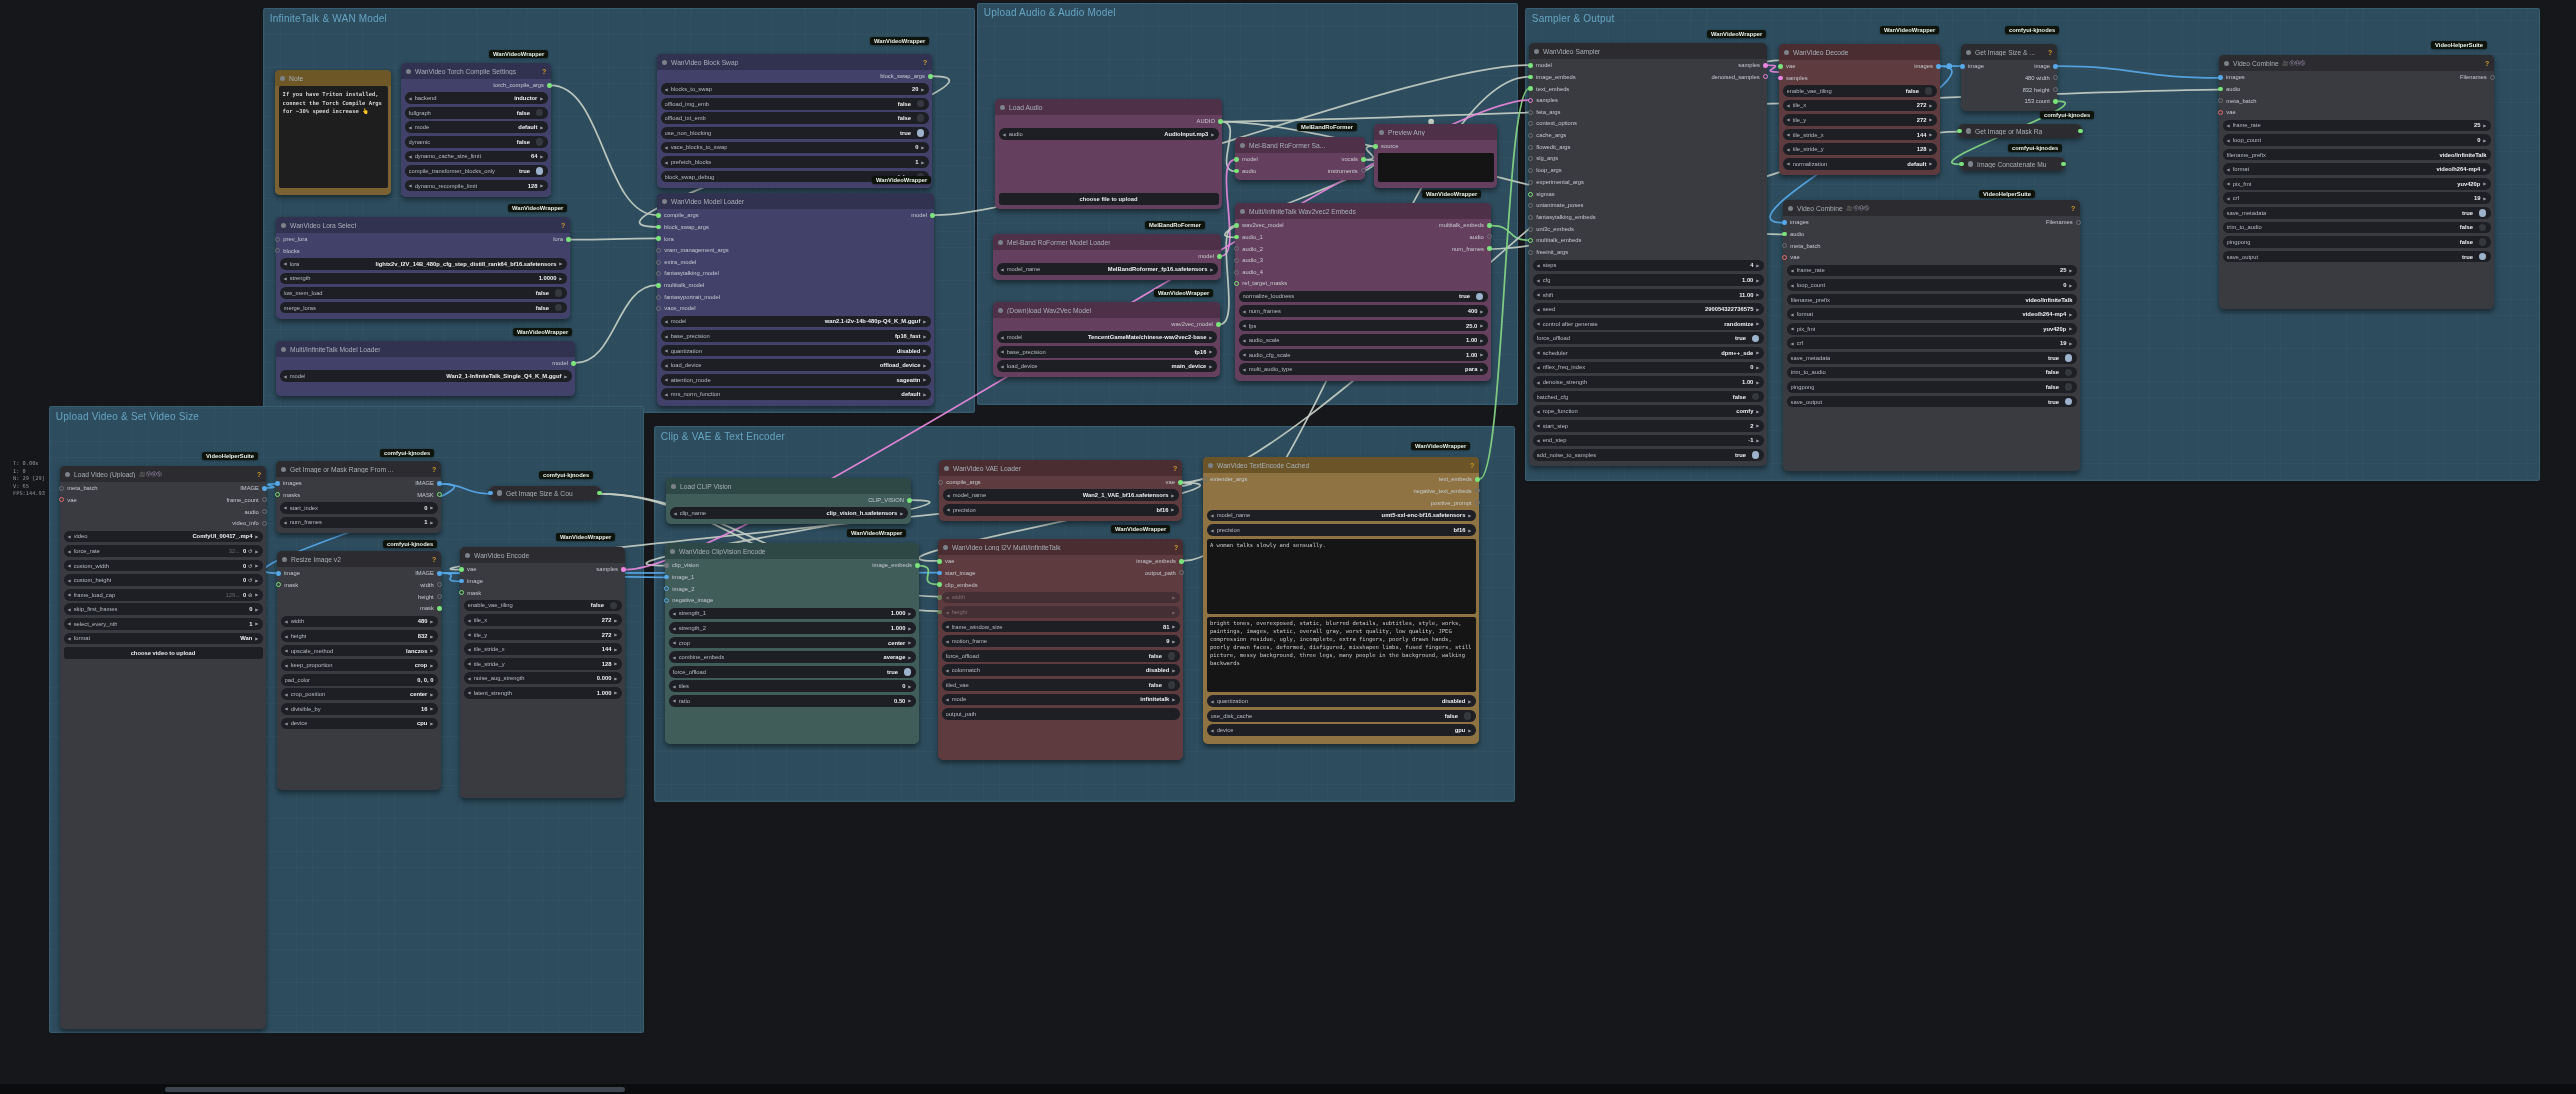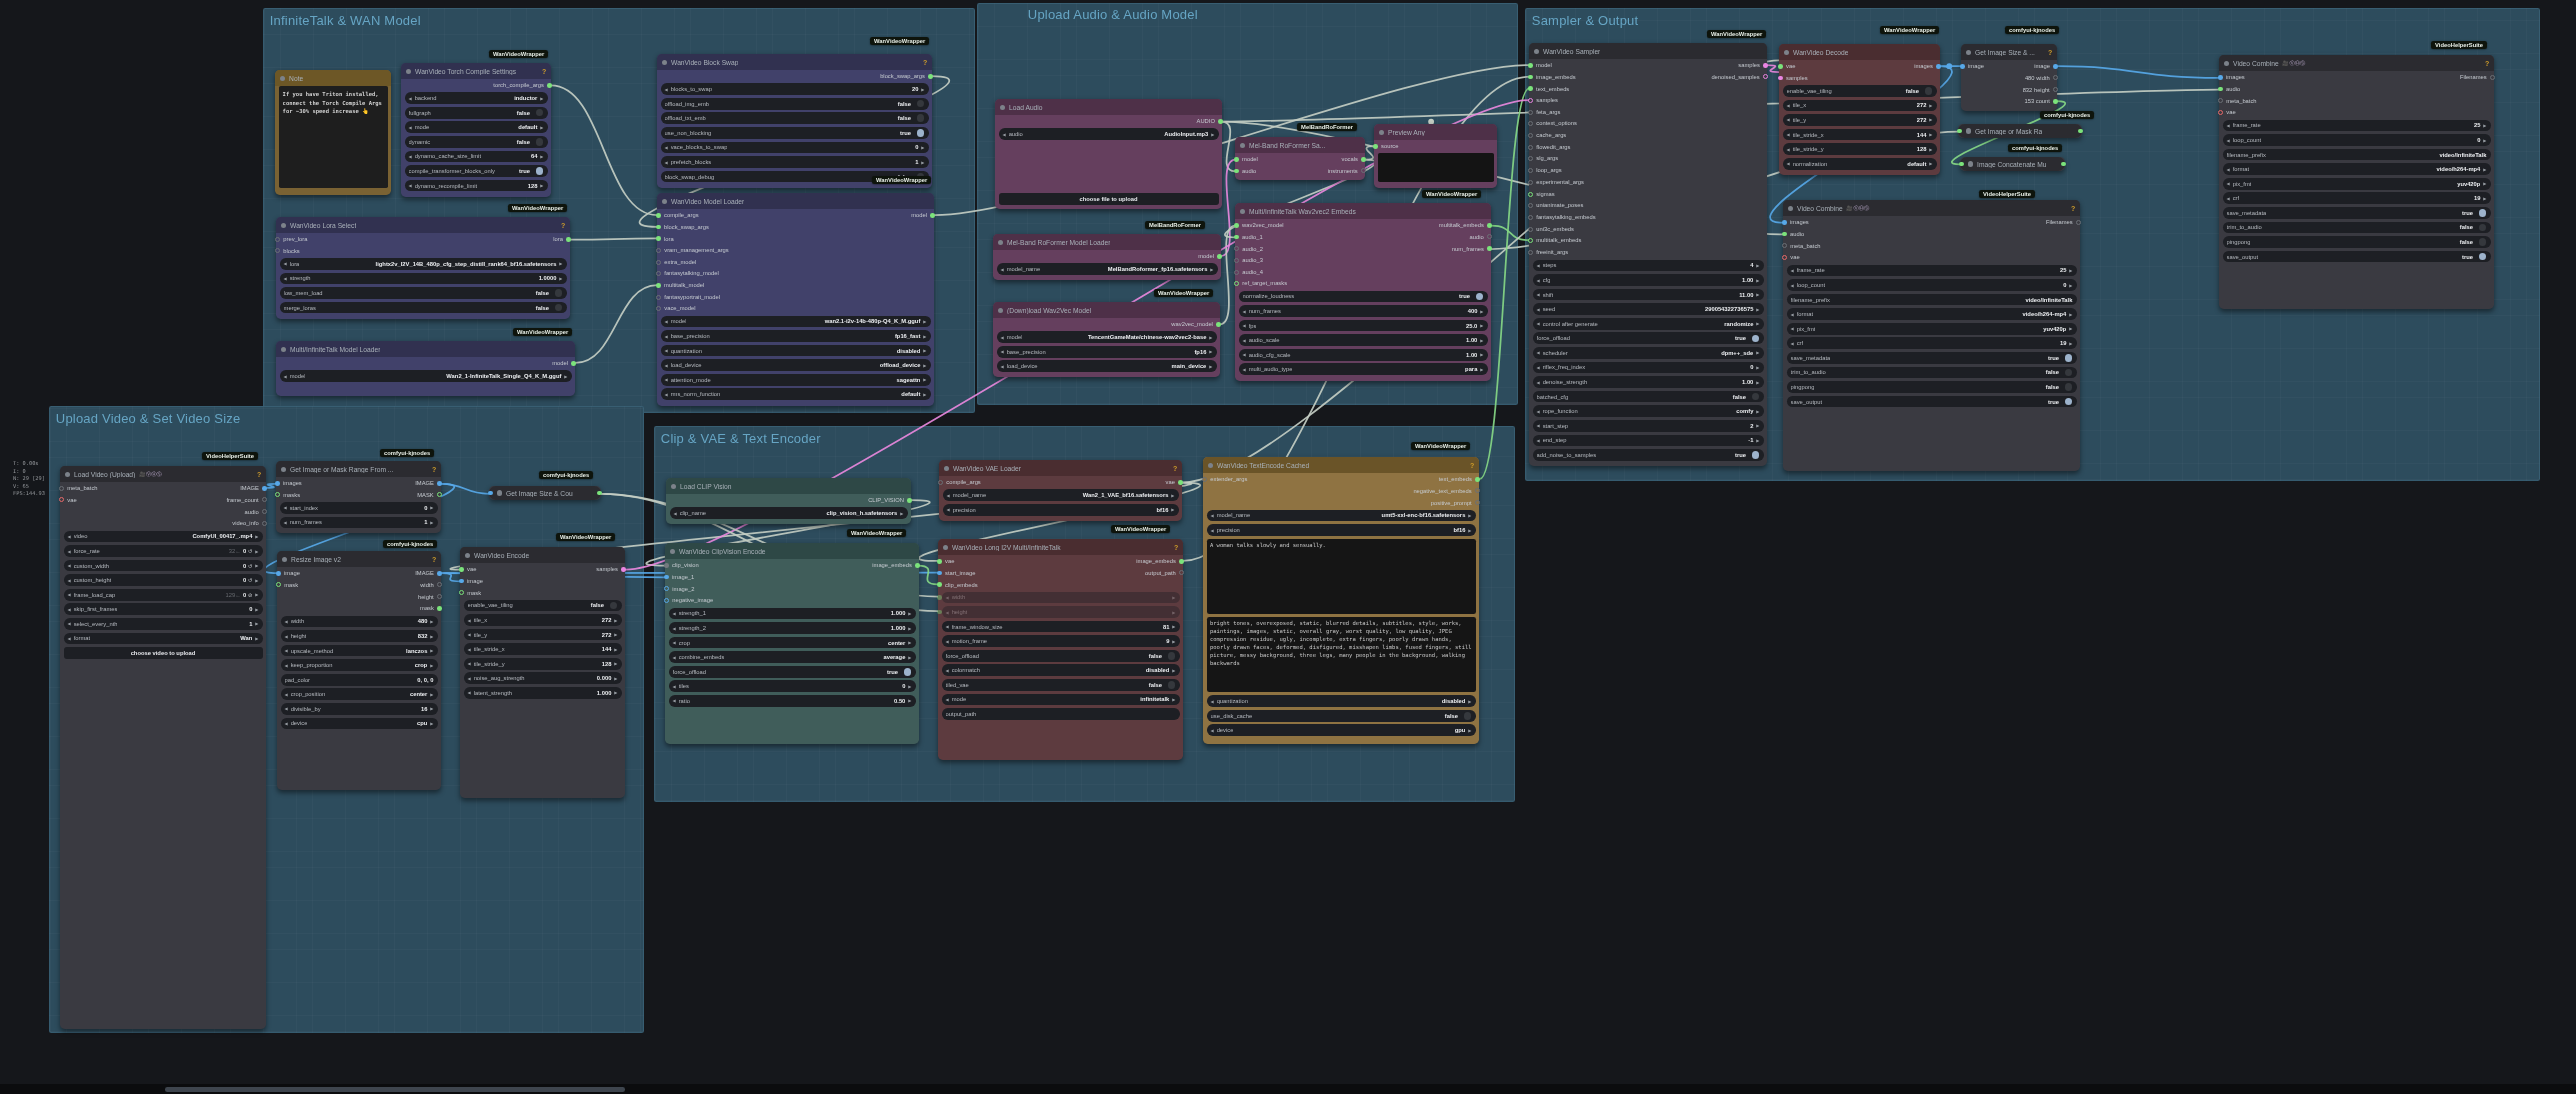--- a/index.html
+++ b/index.html
@@ -7,7 +7,7 @@
   .group{position:absolute;border-radius:2.3px;border:0.6px solid rgba(70,120,145,.35);
     background-image:repeating-linear-gradient(0deg,rgba(255,255,255,.022) 0 0.6px,transparent 0.6px 16.4px),
                      repeating-linear-gradient(90deg,rgba(255,255,255,.022) 0 0.6px,transparent 0.6px 16.4px);}
-  .gtitle{position:absolute;left:5.8px;top:3.5px;font-size:13px;letter-spacing:0.2px;}
+  .gtitle{position:absolute;left:5.8px;top:3.5px;font-size:10px;letter-spacing:0.2px;}
   svg.wires{position:absolute;left:0;top:0;pointer-events:none;}
   .badge{position:absolute;background:#0e140c;color:#e9f0e9;font-size:5.8px;font-weight:bold;
     padding:1.2px 4.1px;border-radius:2.3px;white-space:nowrap;box-shadow:0 0.6px 1.8px rgba(0,0,0,.5);z-index:4;}

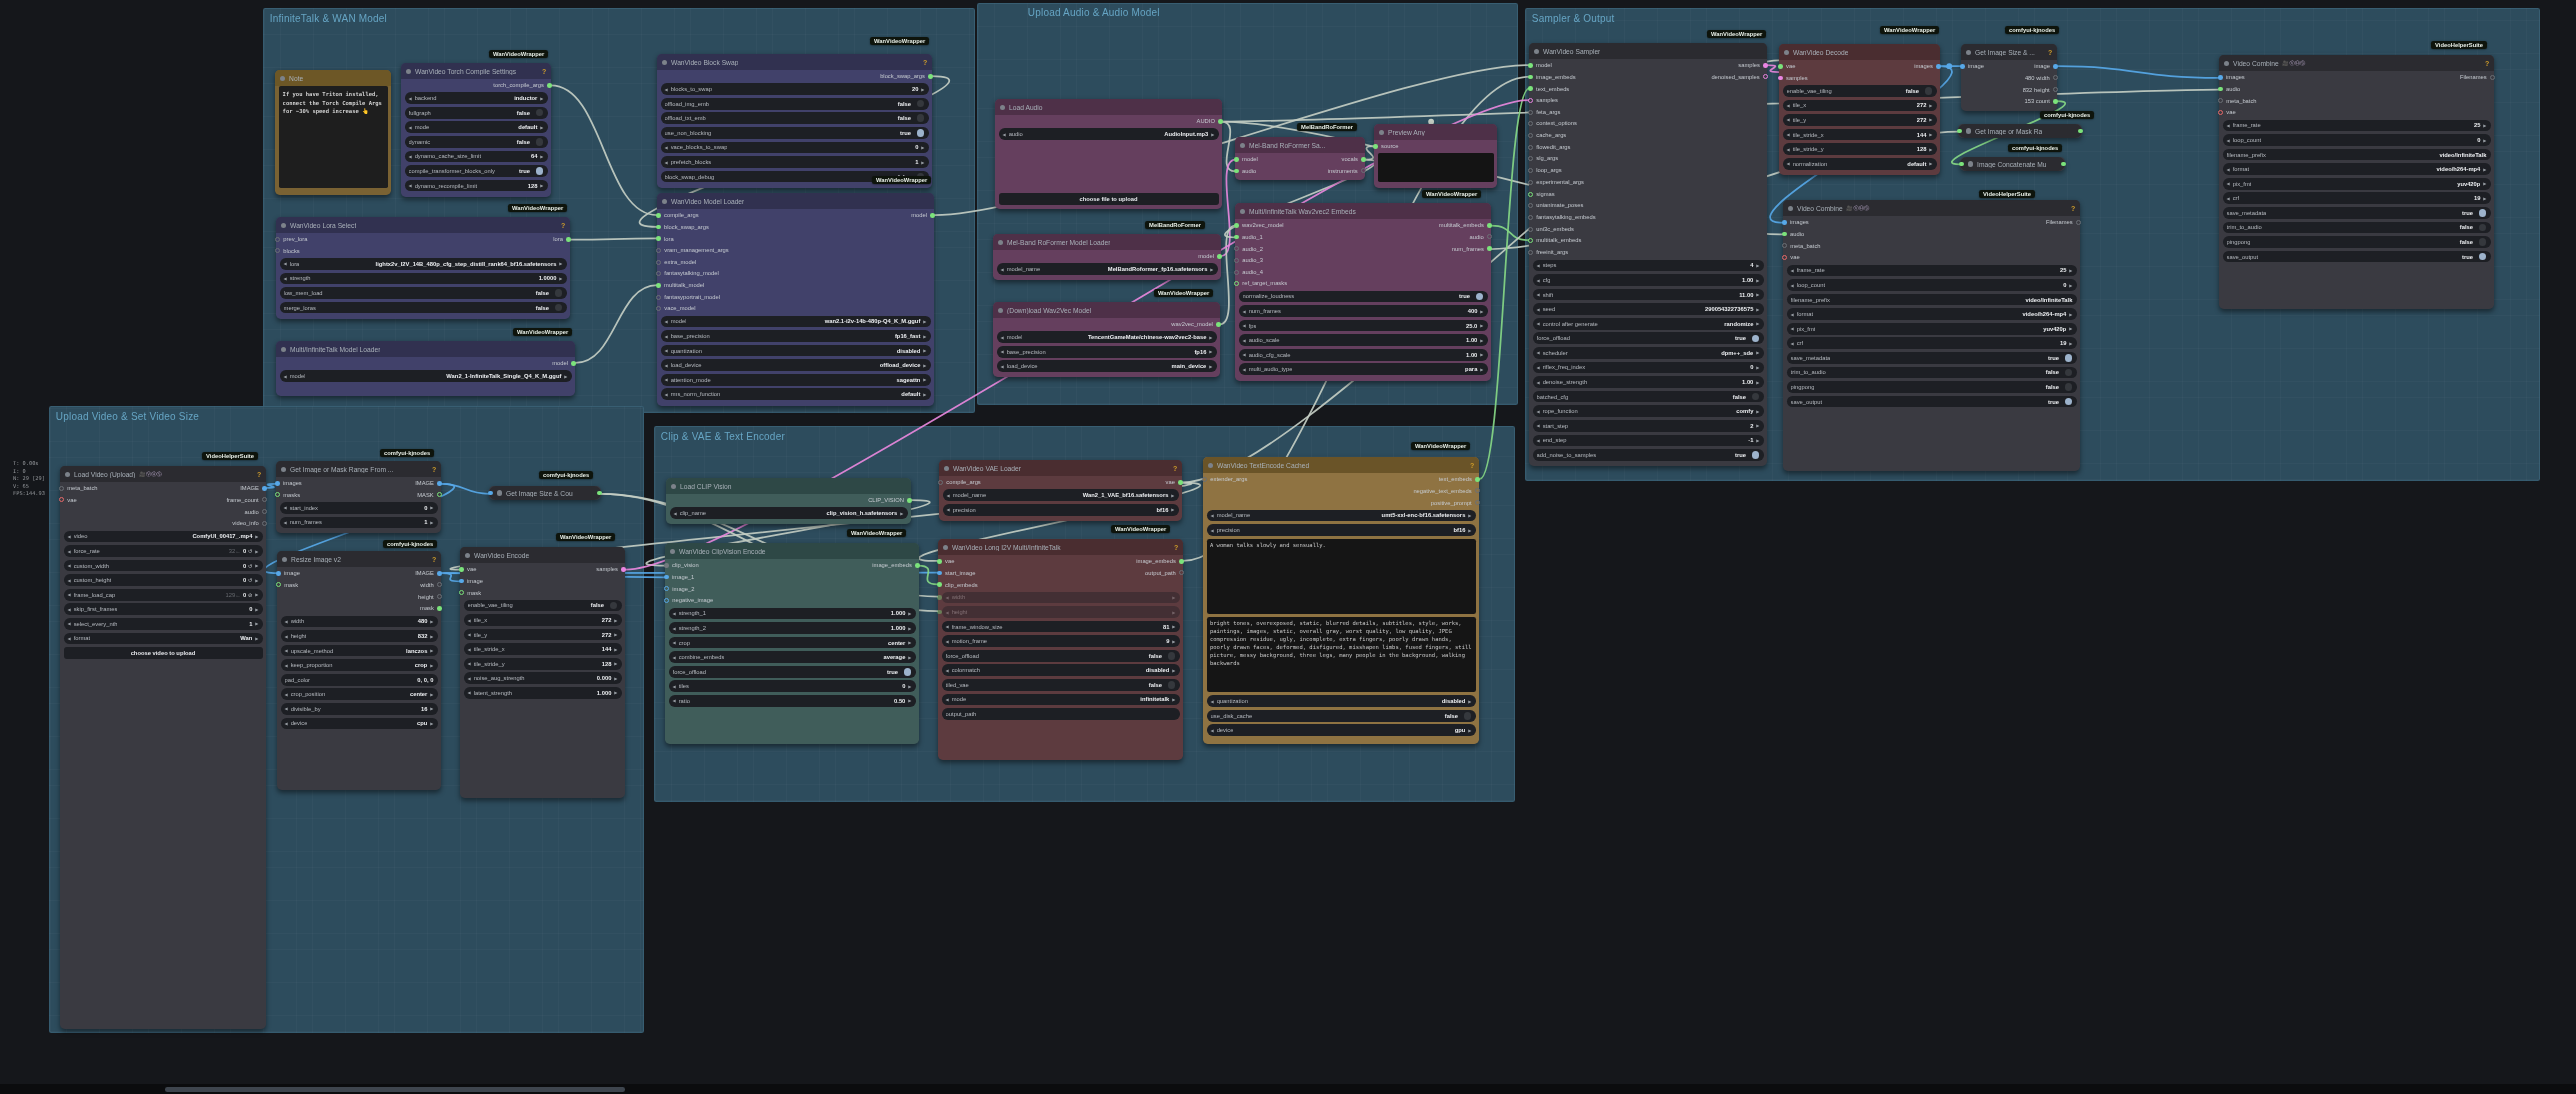--- a/index.html
+++ b/index.html
@@ -62,7 +62,7 @@
       <span class="gtitle" style="color: rgb(102, 165, 196);">InfiniteTalk &amp; WAN Model</span>
     </div>
     <div class="group" style="left: 977px; top: 2.9px; width: 539px; height: 400px; background-color: rgb(45, 76, 93);">
-      <span class="gtitle" style="color: rgb(102, 165, 196); margin-left: 44px;">Upload Audio &amp; Audio Model</span>
+      <span class="gtitle" style="color: rgb(102, 165, 196);">Upload Audio &amp; Audio Model</span>
     </div>
     <div class="group" style="left: 1525px; top: 8.2px; width: 1013px; height: 471px; background-color: rgb(45, 76, 93);">
       <span class="gtitle" style="color: rgb(102, 165, 196);">Sampler &amp; Output</span>

